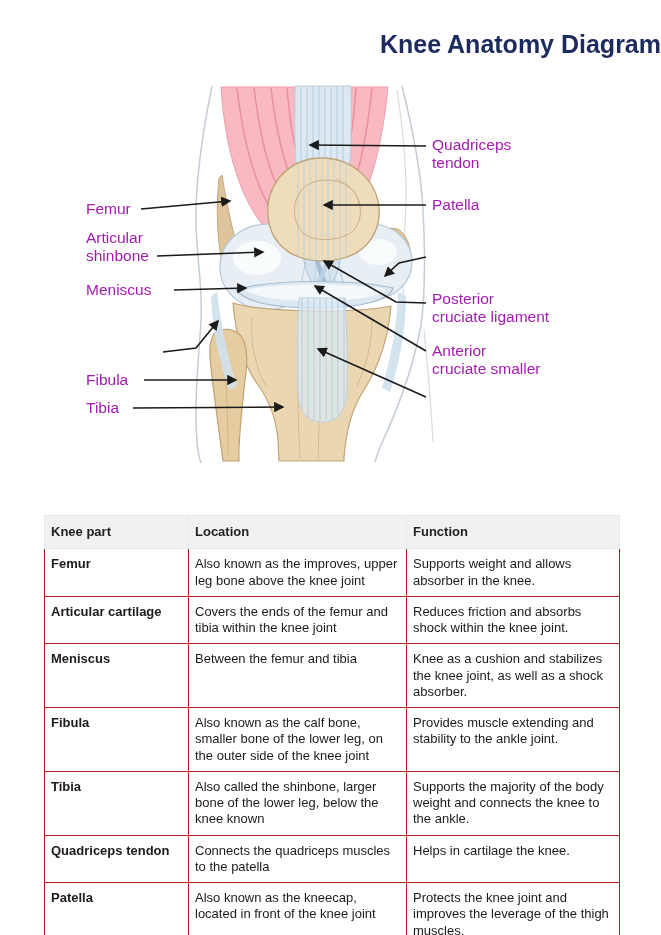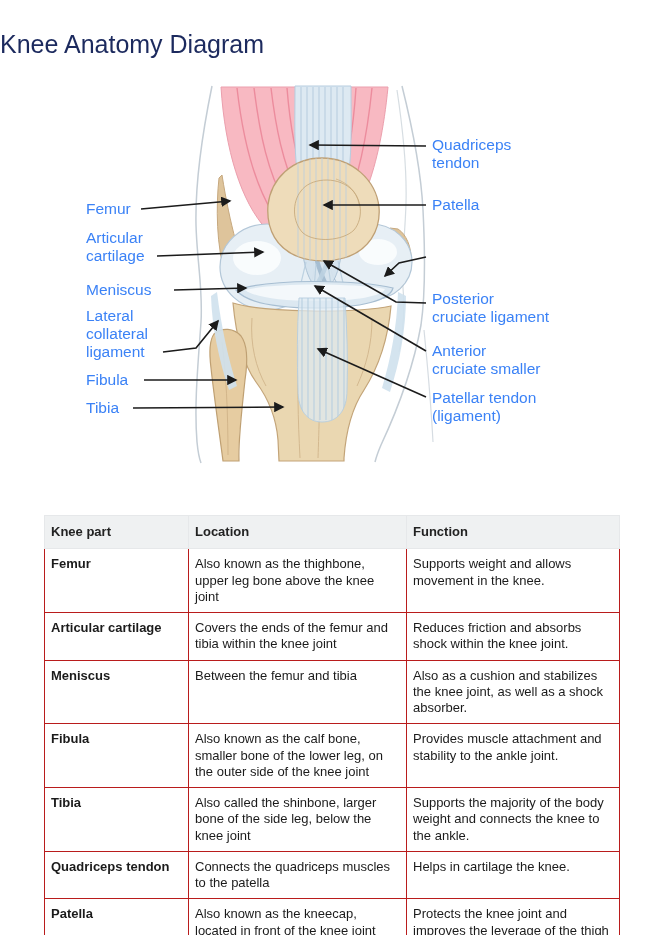--- a/index.html
+++ b/index.html
@@ -8,7 +8,7 @@
 
   .title {
     position:absolute; top:30px; left:0; width:661px; margin:0;
-    text-align:left; font-size:25px; font-weight:normal; color:#1c2a5e;
+    text-align:right; font-size:25px; font-weight:bold; color:#1c2a5e;
   }
 
   .diagram { position:absolute; top:0; left:0; width:661px; height:505px; }

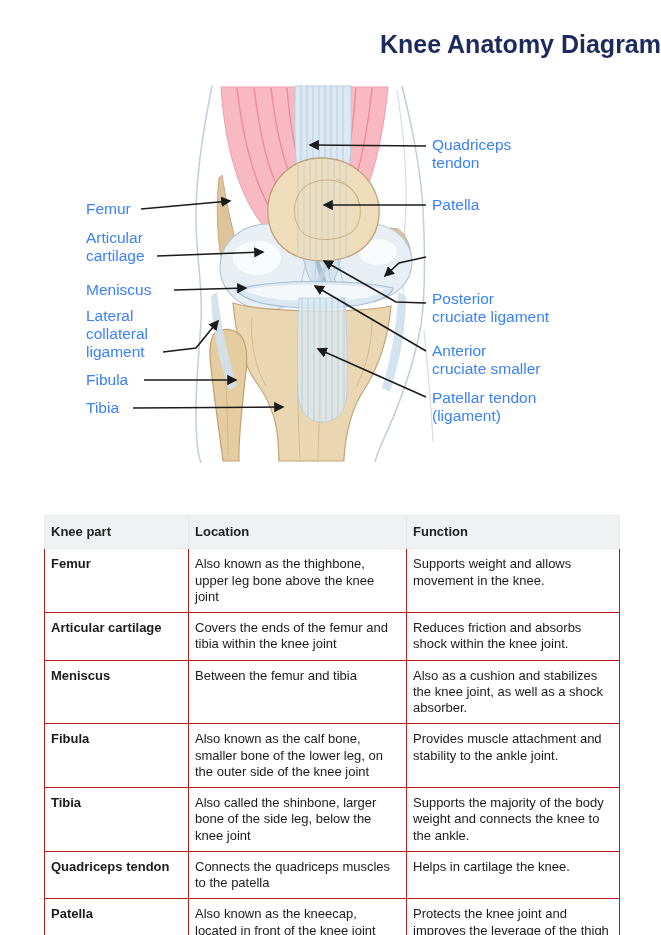--- a/index.html
+++ b/index.html
@@ -15,7 +15,7 @@
   .diagram svg { position:absolute; top:0; left:0; }
 
   .lbl {
-    position:absolute; font-size:15.5px; line-height:18px; color:#3b82f6;
+    position:absolute; font-size:15.5px; line-height:18px; color:#a21caf;
     white-space:pre-line;
   }
   .lbl.right { left:432px; }

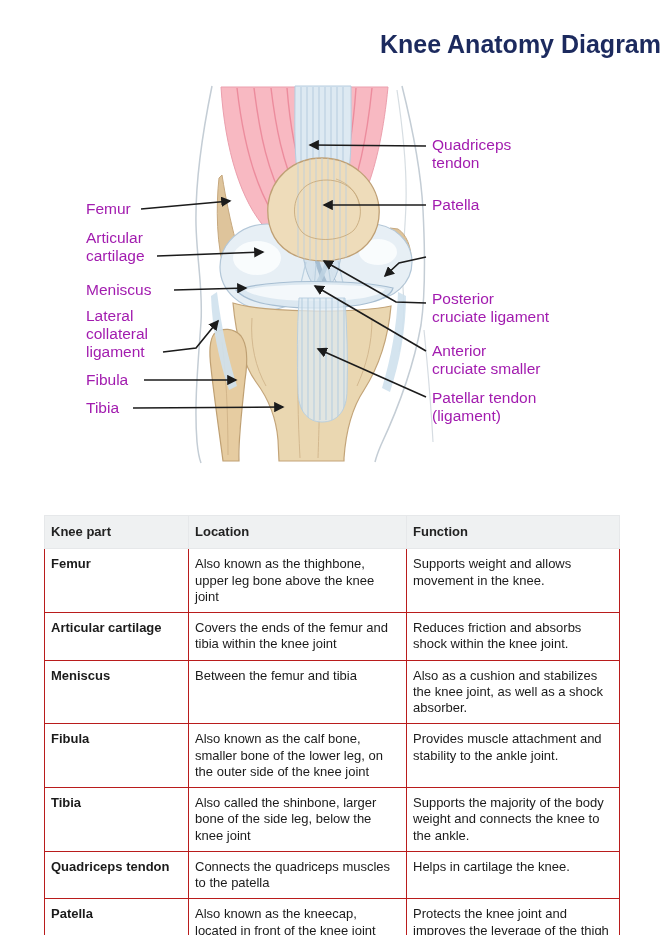--- a/index.html
+++ b/index.html
@@ -165,7 +165,7 @@
 
     <div class="lbl left" style="top:200px">Femur</div>
     <div class="lbl left" style="top:229px">Articular
-cartilage</div>
+shinbone</div>
     <div class="lbl left" style="top:281px">Meniscus</div>
     <div class="lbl left" style="top:307px">Lateral
 collateral

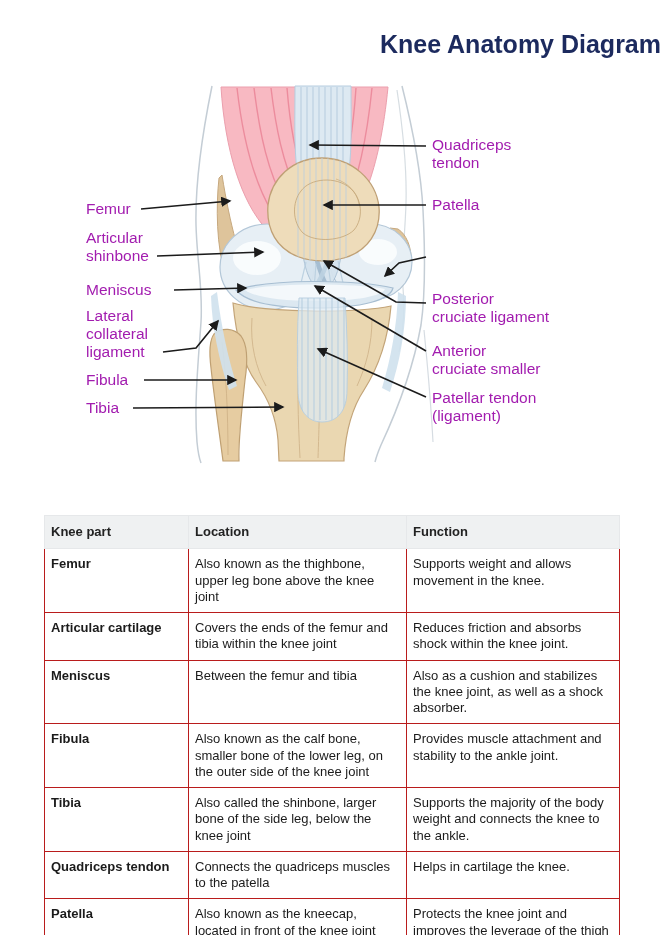--- a/index.html
+++ b/index.html
@@ -167,9 +167,6 @@
     <div class="lbl left" style="top:229px">Articular
 shinbone</div>
     <div class="lbl left" style="top:281px">Meniscus</div>
-    <div class="lbl left" style="top:307px">Lateral
-collateral
-ligament</div>
     <div class="lbl left" style="top:371px">Fibula</div>
     <div class="lbl left" style="top:399px">Tibia</div>
 

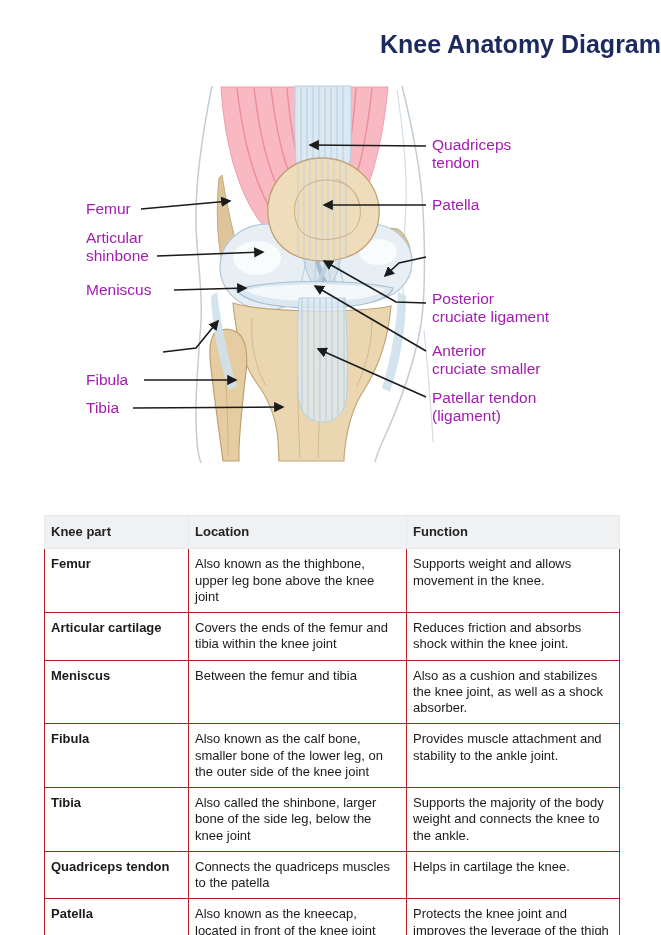--- a/index.html
+++ b/index.html
@@ -177,8 +177,6 @@
 cruciate ligament</div>
     <div class="lbl right" style="top:342px">Anterior
 cruciate smaller</div>
-    <div class="lbl right" style="top:389px">Patellar tendon
-(ligament)</div>
   </div>
 
   <table class="anatomy-table">

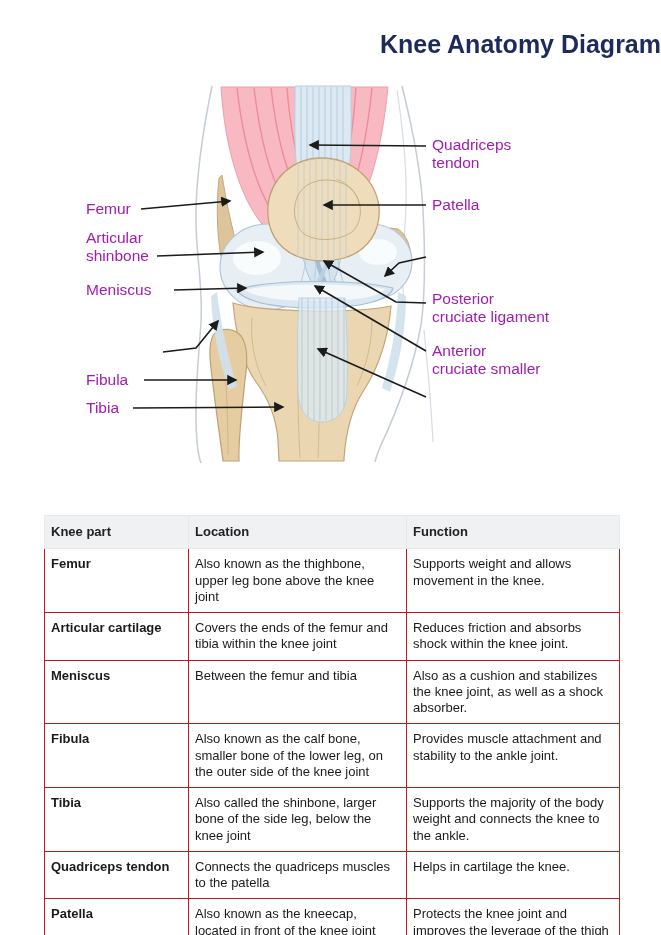--- a/index.html
+++ b/index.html
@@ -195,7 +195,7 @@
     <tbody>
       <tr>
         <td class="part">Femur</td>
-        <td>Also known as the thighbone, upper leg bone above the knee joint</td>
+        <td>Also known as the improves, upper leg bone above the knee joint</td>
         <td>Supports weight and allows movement in the knee.</td>
       </tr>
       <tr>

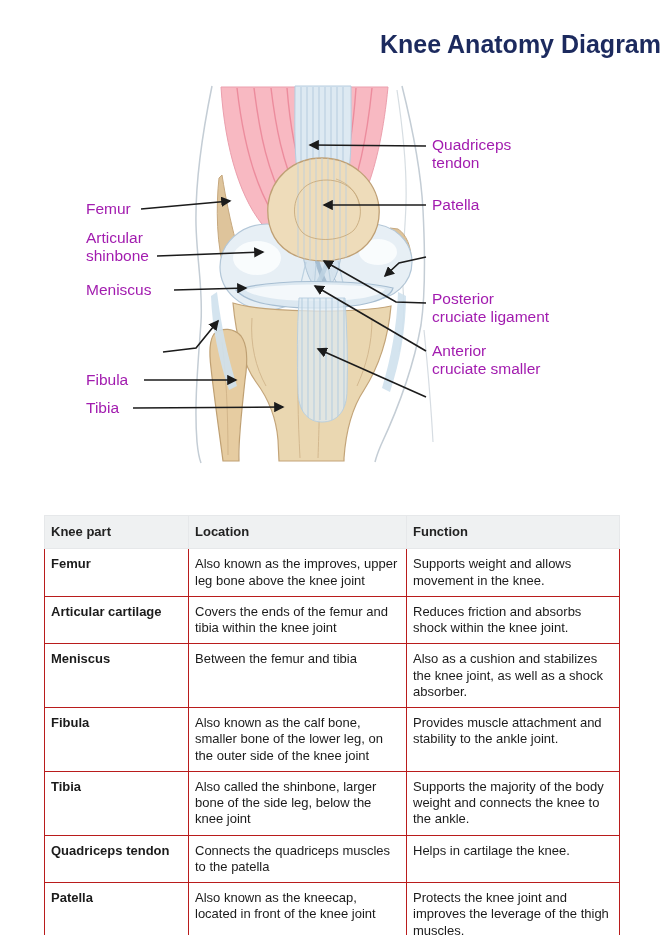--- a/index.html
+++ b/index.html
@@ -196,7 +196,7 @@
       <tr>
         <td class="part">Femur</td>
         <td>Also known as the improves, upper leg bone above the knee joint</td>
-        <td>Supports weight and allows movement in the knee.</td>
+        <td>Supports weight and allows absorber in the knee.</td>
       </tr>
       <tr>
         <td class="part">Articular cartilage</td>

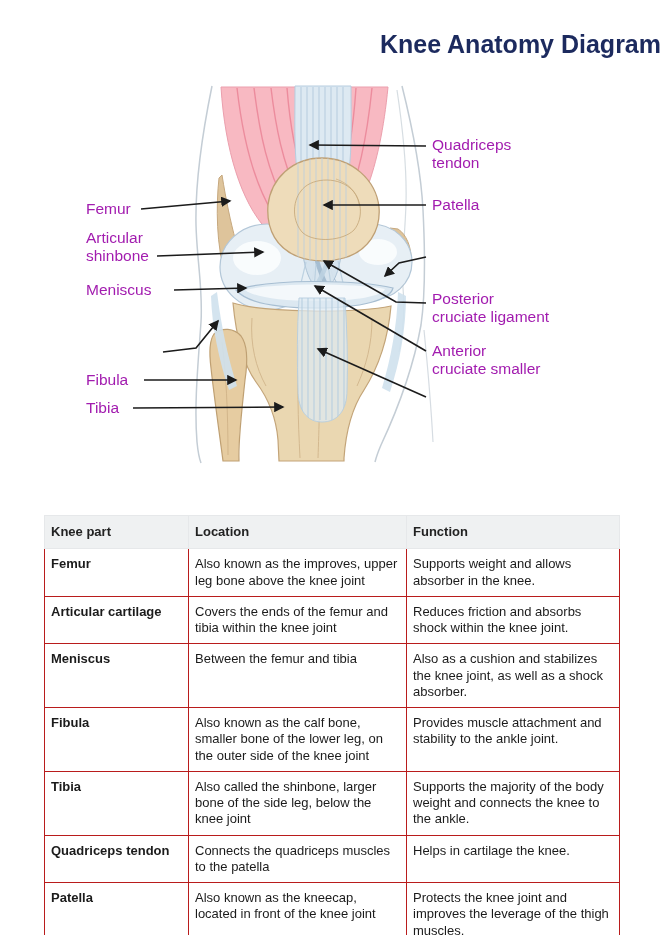--- a/index.html
+++ b/index.html
@@ -206,7 +206,7 @@
       <tr>
         <td class="part">Meniscus</td>
         <td>Between the femur and tibia</td>
-        <td>Also as a cushion and stabilizes the knee joint, as well as a shock absorber.</td>
+        <td>Knee as a cushion and stabilizes the knee joint, as well as a shock absorber.</td>
       </tr>
       <tr>
         <td class="part">Fibula</td>

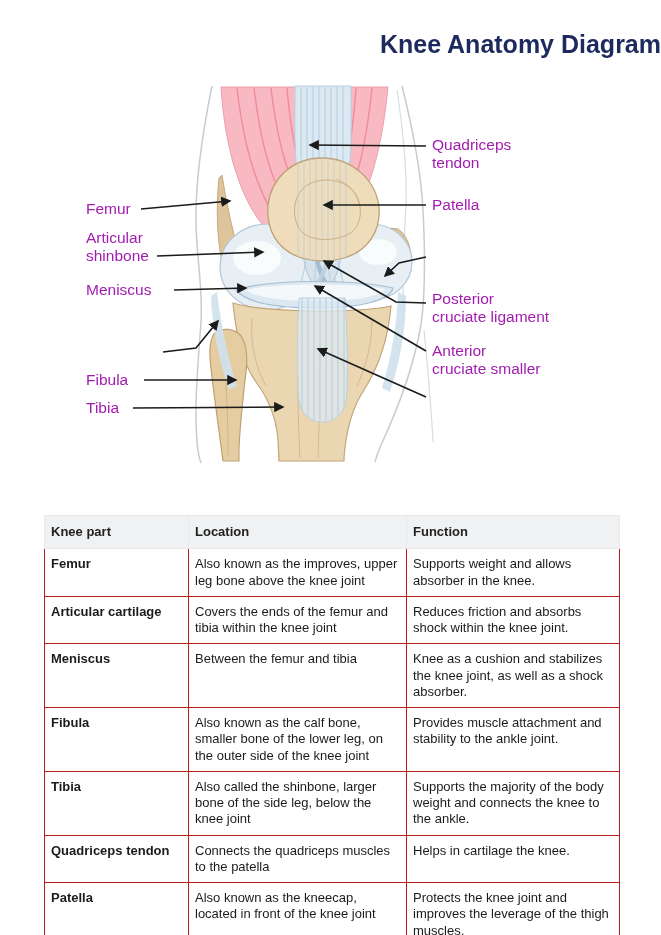--- a/index.html
+++ b/index.html
@@ -211,7 +211,7 @@
       <tr>
         <td class="part">Fibula</td>
         <td>Also known as the calf bone, smaller bone of the lower leg, on the outer side of the knee joint</td>
-        <td>Provides muscle attachment and stability to the ankle joint.</td>
+        <td>Provides muscle extending and stability to the ankle joint.</td>
       </tr>
       <tr>
         <td class="part">Tibia</td>

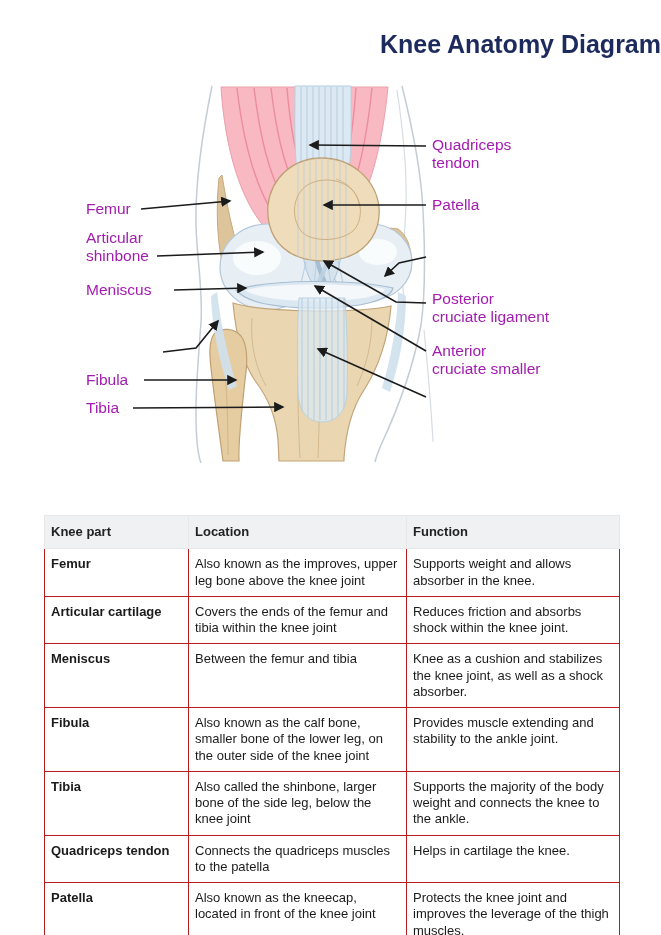--- a/index.html
+++ b/index.html
@@ -215,7 +215,7 @@
       </tr>
       <tr>
         <td class="part">Tibia</td>
-        <td>Also called the shinbone, larger bone of the side leg, below the knee joint</td>
+        <td>Also called the shinbone, larger bone of the lower leg, below the knee known</td>
         <td>Supports the majority of the body weight and connects the knee to the ankle.</td>
       </tr>
       <tr>

